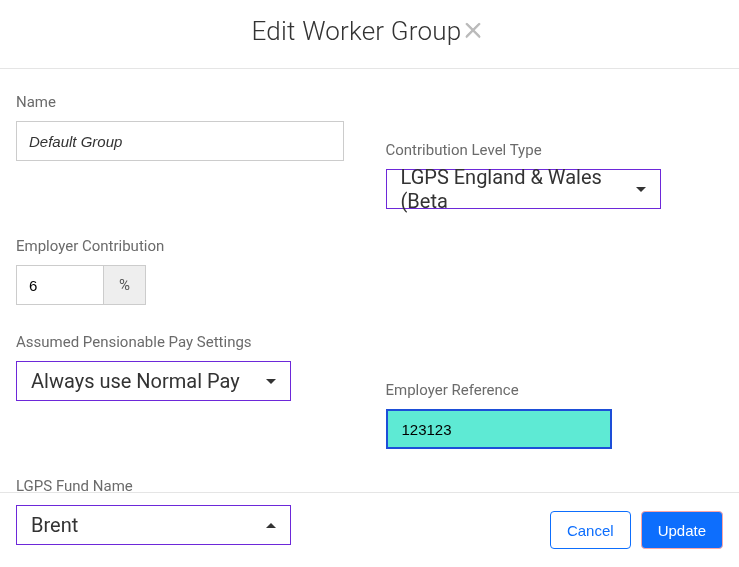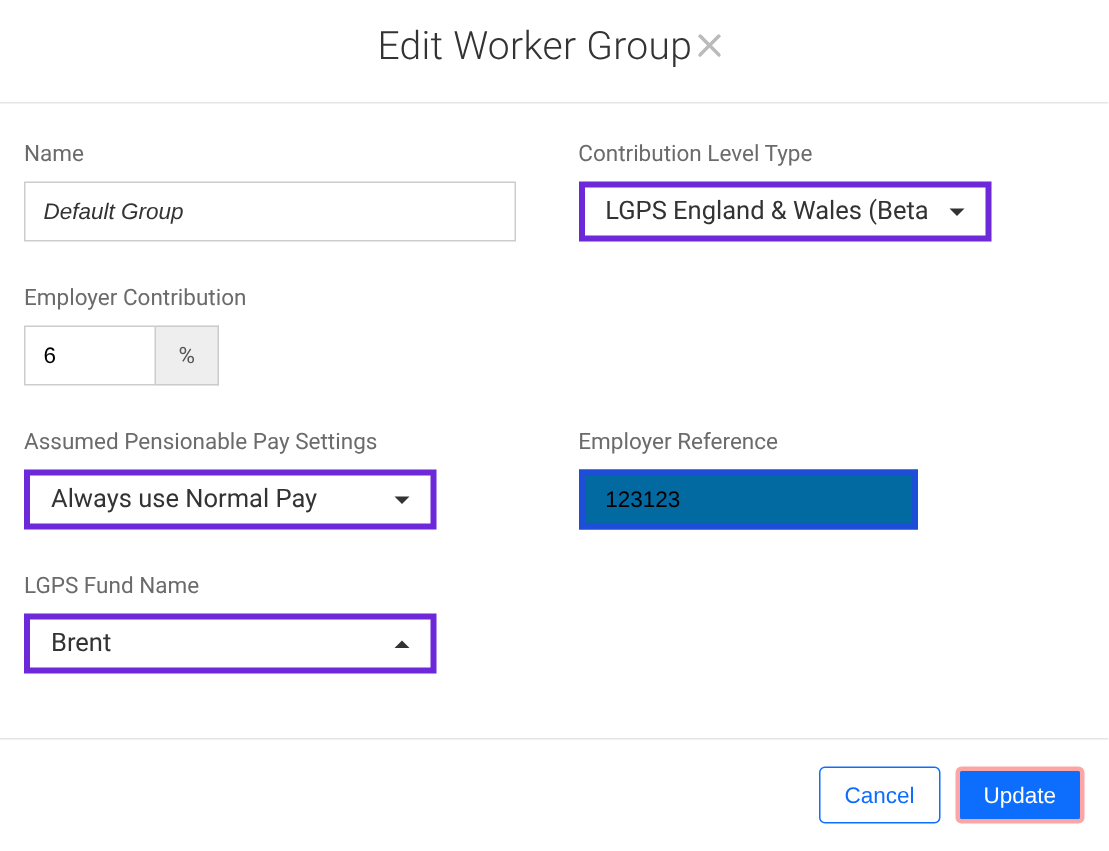--- a/index.html
+++ b/index.html
@@ -148,6 +148,7 @@
     }
     .col-right-offset {
       padding-left: 24px;
+      margin-top: 48px;
     }
   </style>
 </head>

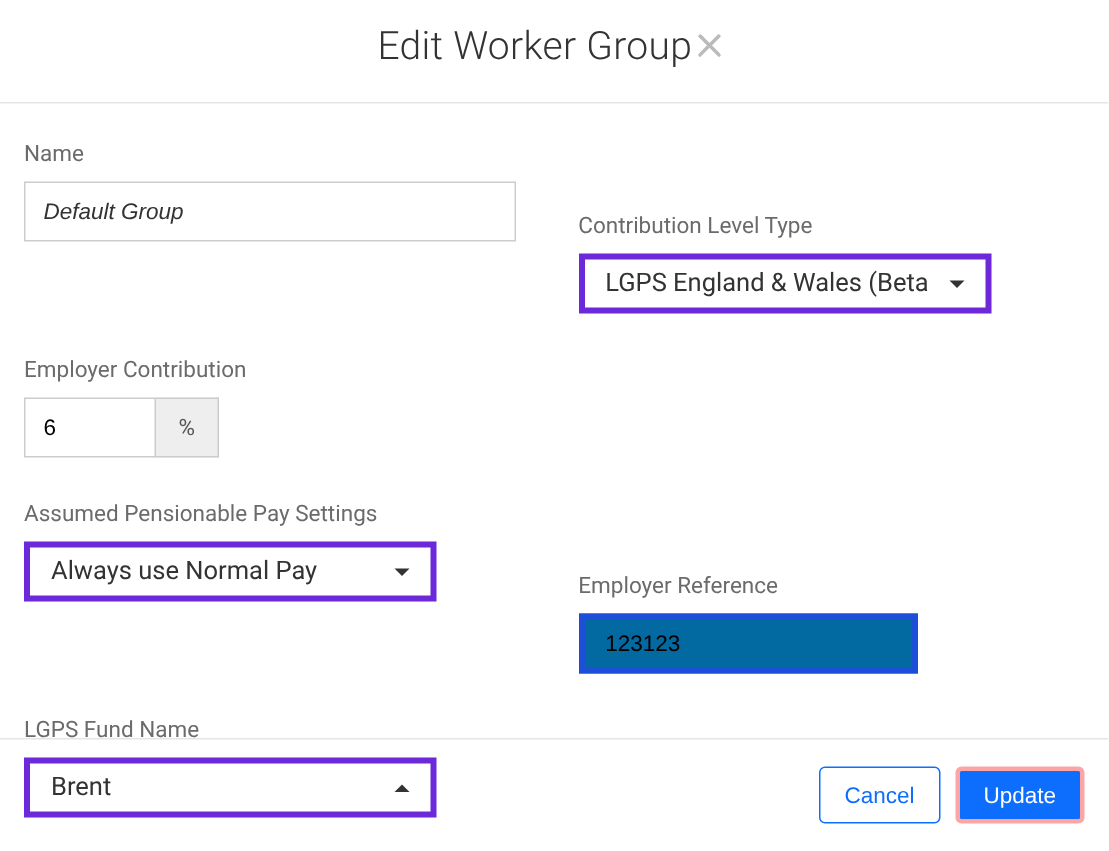--- a/index.html
+++ b/index.html
@@ -62,14 +62,14 @@
     .select-wrap {
       width: 275px;
       height: 40px;
-      border: 4px solid #6d28d9;
+      border: 1px solid #6d28d9;
       background: #fff;
       display: flex;
       align-items: center;
       justify-content: space-between;
       padding: 5px 14px;
       cursor: pointer;
-      font-size: 17px;
+      font-size: 20px;
       color: #333;
     }
     .select-wrap.small-caret .caret-down,

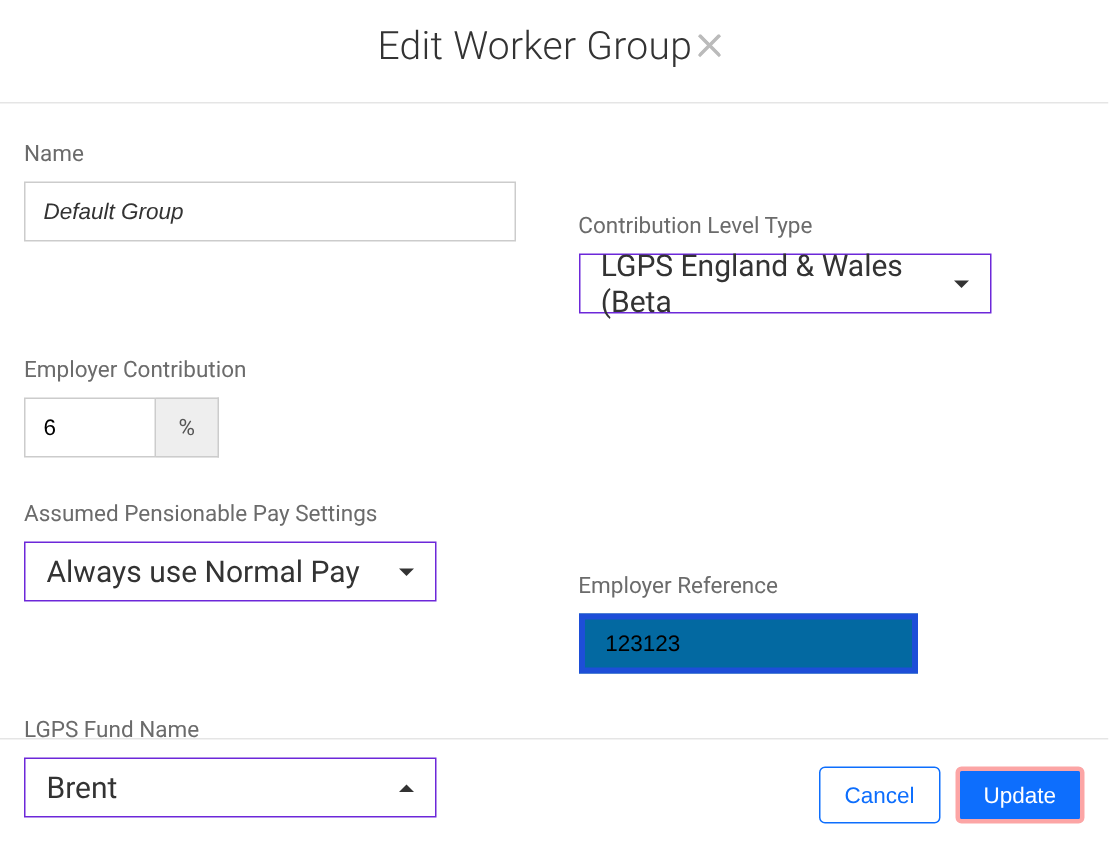--- a/index.html
+++ b/index.html
@@ -111,10 +111,10 @@
     .emp-ref {
       width: 226px;
       height: 40px;
-      border: 4px solid #1d4ed8;
+      border: 2px solid #1d4ed8;
       padding: 0 14px;
       font-size: 15px;
-      background: #0369a1;
+      background: #5eead4;
     }
     .modal-footer {
       border-top: 1px solid #e5e5e5;

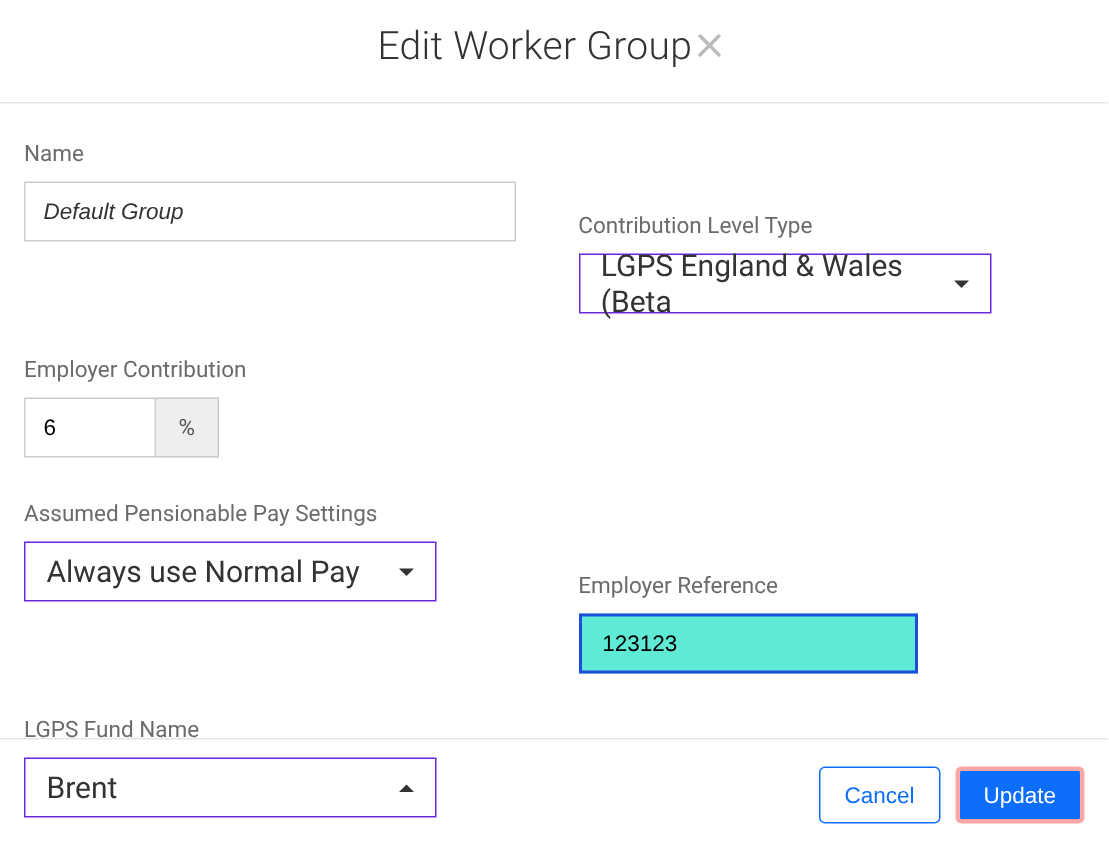--- a/index.html
+++ b/index.html
@@ -143,7 +143,7 @@
     }
     .btn-primary {
       background: #0d6efd;
-      border: 3px solid #fca5a5;
+      border: 1px solid #fca5a5;
       color: #fff;
     }
     .col-right-offset {

